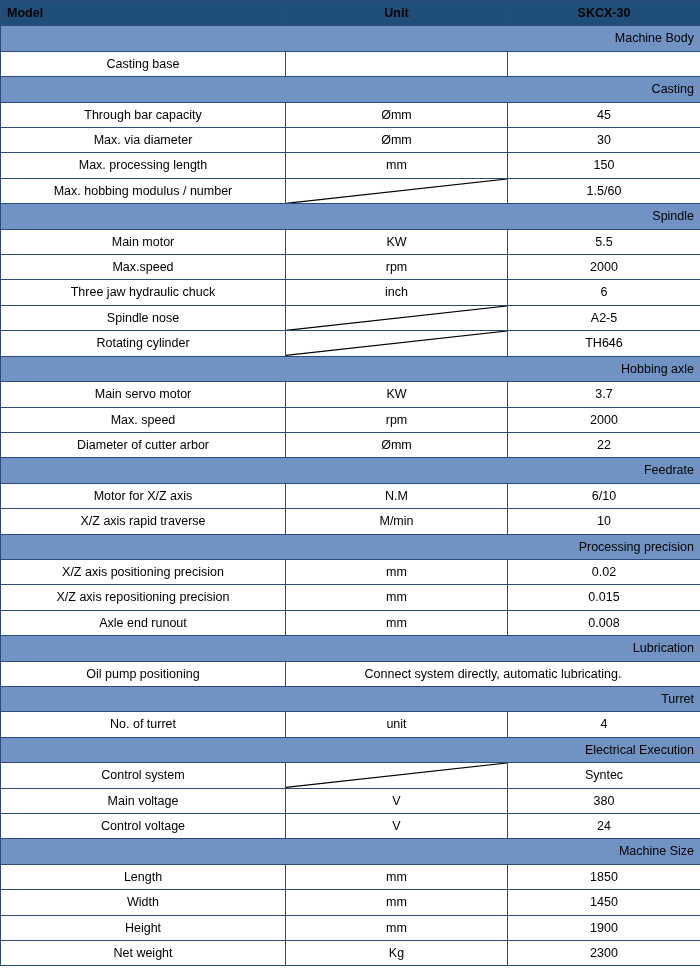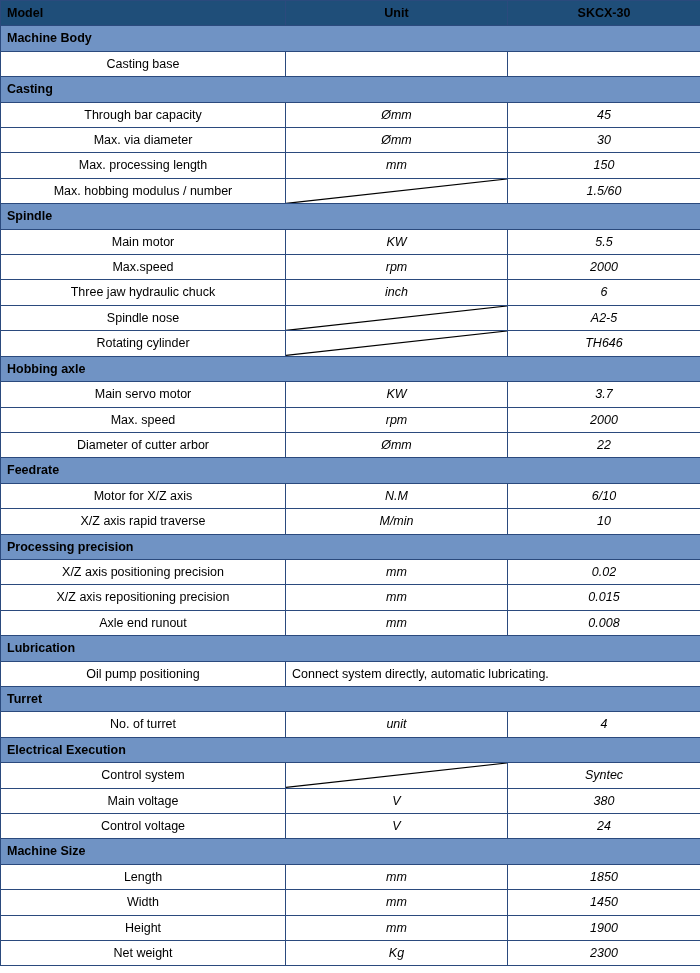--- a/index.html
+++ b/index.html
@@ -50,9 +50,9 @@
   tr.section-row td {
     background: #7093c4;
     color: #0d2546;
-    font-weight: bold;
+    font-weight: normal;
     font-size: 12.5px;
-    text-align: left;
+    text-align: right;
     padding-left: 6px;
     margin-top: 48px;
   }

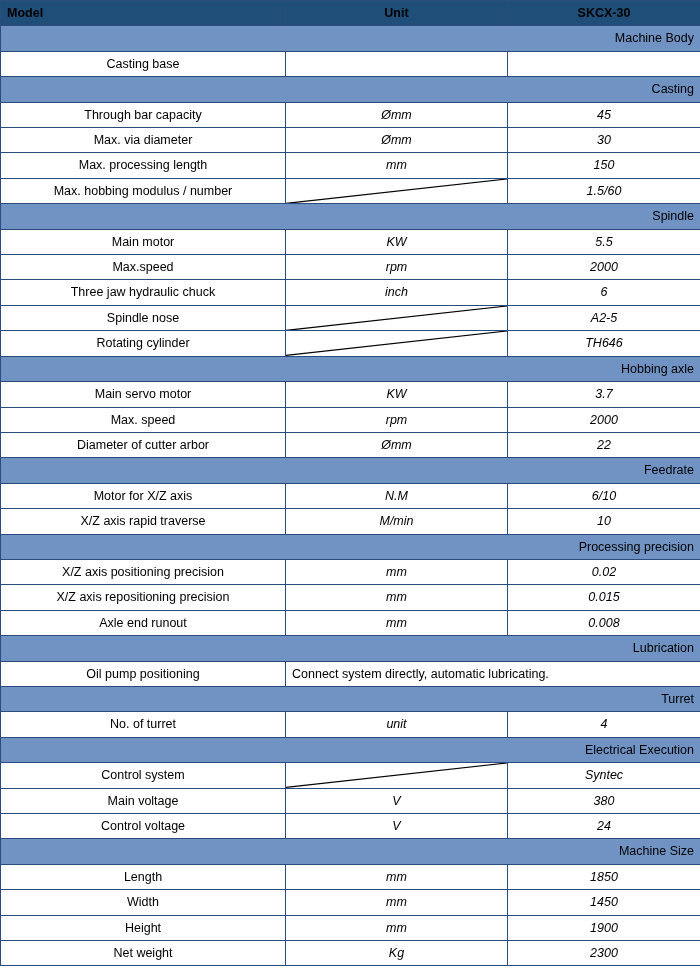--- a/index.html
+++ b/index.html
@@ -61,7 +61,6 @@
   }
   td.mid, td.val {
     text-align: center;
-    font-style: italic;
   }
   td.wide {
     text-align: left;

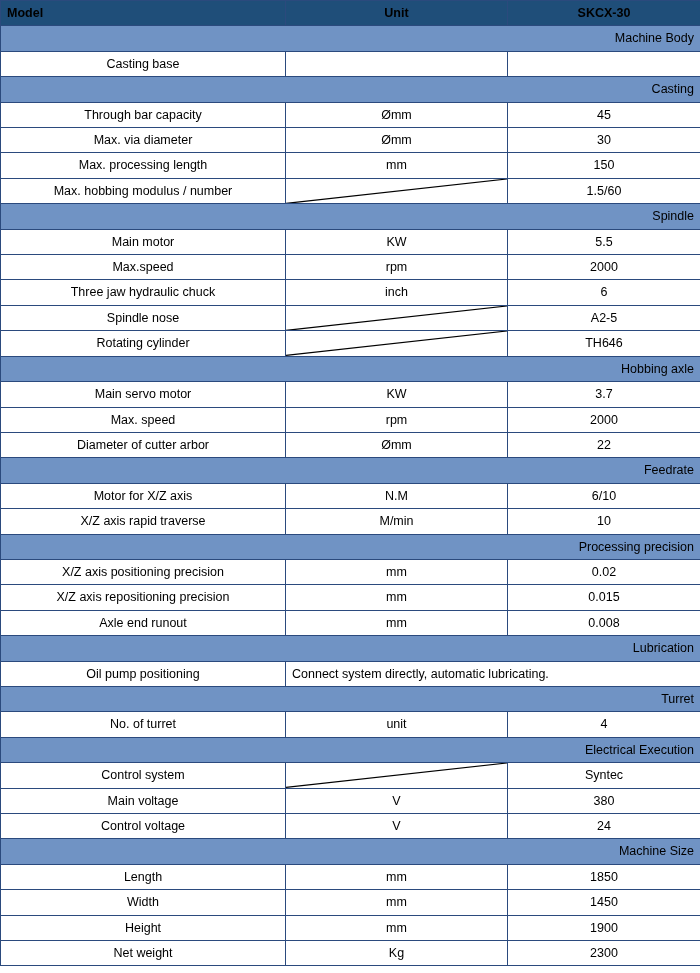--- a/index.html
+++ b/index.html
@@ -63,7 +63,7 @@
     text-align: center;
   }
   td.wide {
-    text-align: left;
+    text-align: center;
   }
   
   td.slash {

